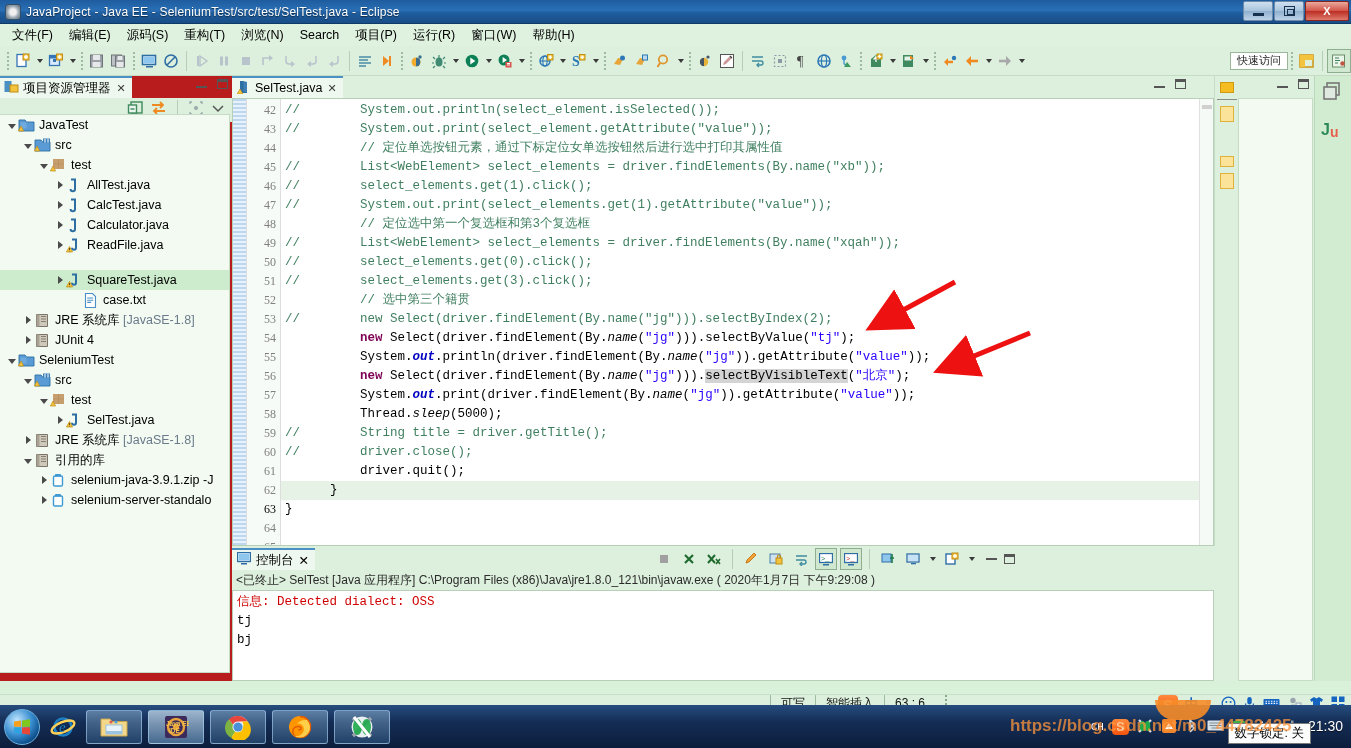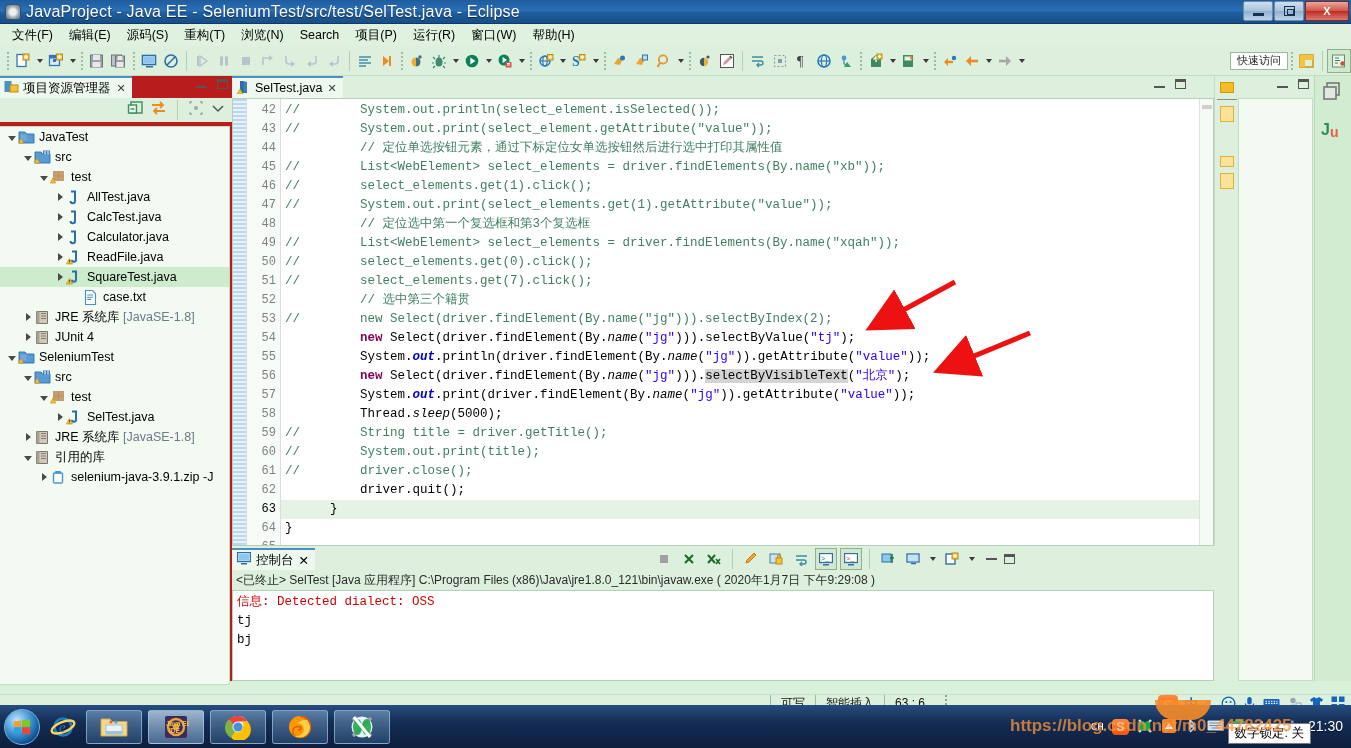--- a/index.html
+++ b/index.html
@@ -24,7 +24,7 @@
     flex: 0 0 auto;
   }
   #titlebar .tb-title {
-    color: #ffffff; font-size: 16px; letter-spacing: .2px;
+    color: #ffffff; font-size: 12px; letter-spacing: .2px;
     text-shadow: 0 1px 1px rgba(0,0,0,.55);
     white-space: nowrap;
   }

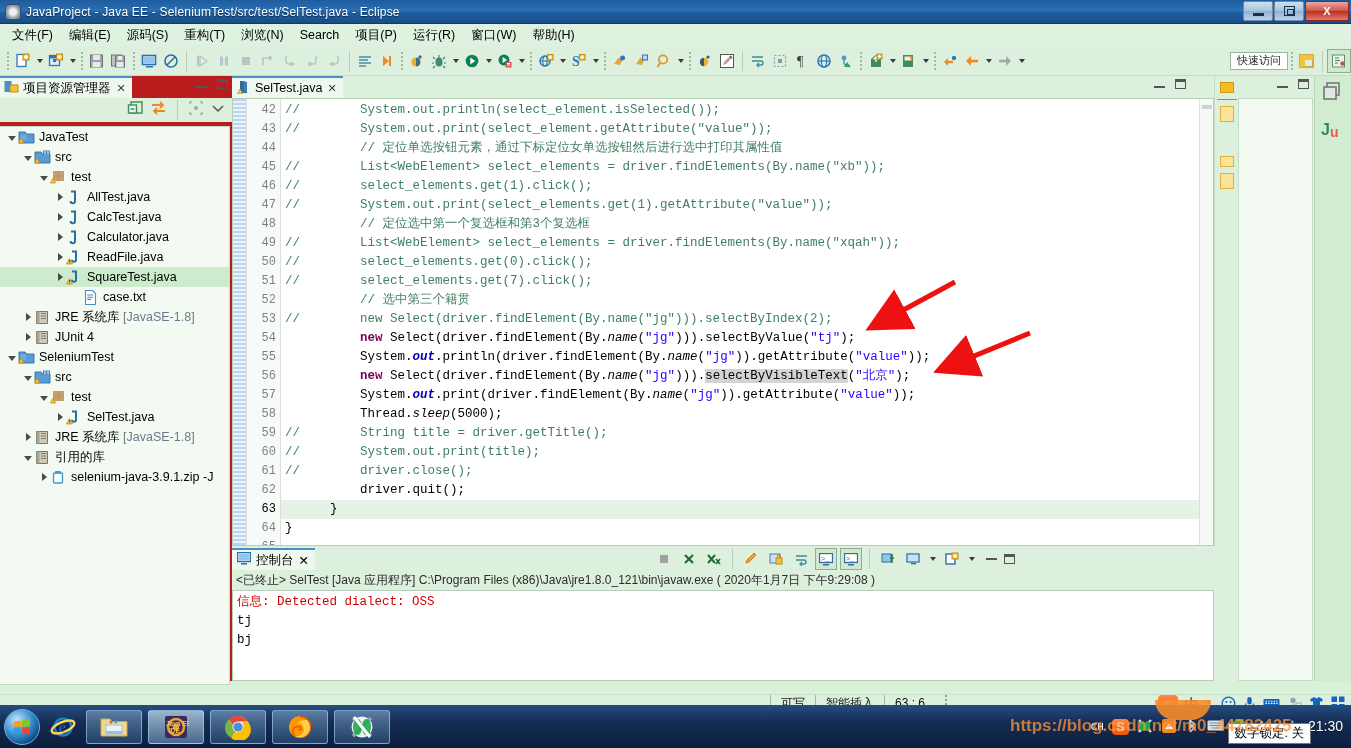--- a/index.html
+++ b/index.html
@@ -146,7 +146,7 @@
   }
   #ed-gutter {
     width: 34px; background:#f7fbf7; border-right: 1px solid #dddddd;
-    font-family: Liberation Mono, monospace; font-size: 12px; color:#808080;
+    font-family: Liberation Serif, serif; font-size: 12px; color:#808080;
     text-align:right; padding-top: 2px;
   }
   #ed-gutter .ln { height: 19px; line-height:19px; padding-right:4px; }

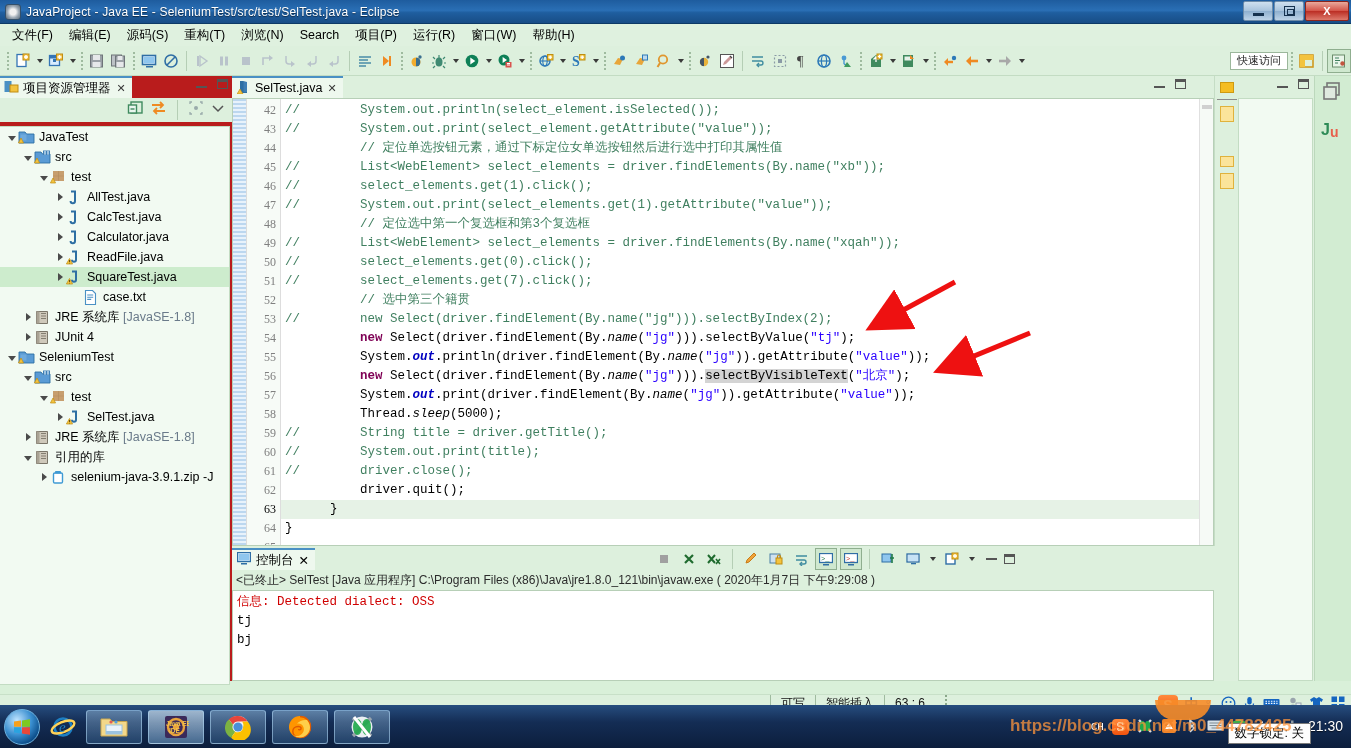--- a/index.html
+++ b/index.html
@@ -108,7 +108,7 @@
     gap: 6px; padding-right: 6px; background:#ddf0dd;
   }
   #exp-tree {
-    position:absolute; left:0; top:50px; width: 230px; height: 559px;
+    position:absolute; left:0; top:38px; width: 230px; height: 559px;
     background: #f2faf2; border: 1px solid #c3dcc3; border-left:none; overflow:hidden;
     font-size: 12.5px; color: #000;
   }

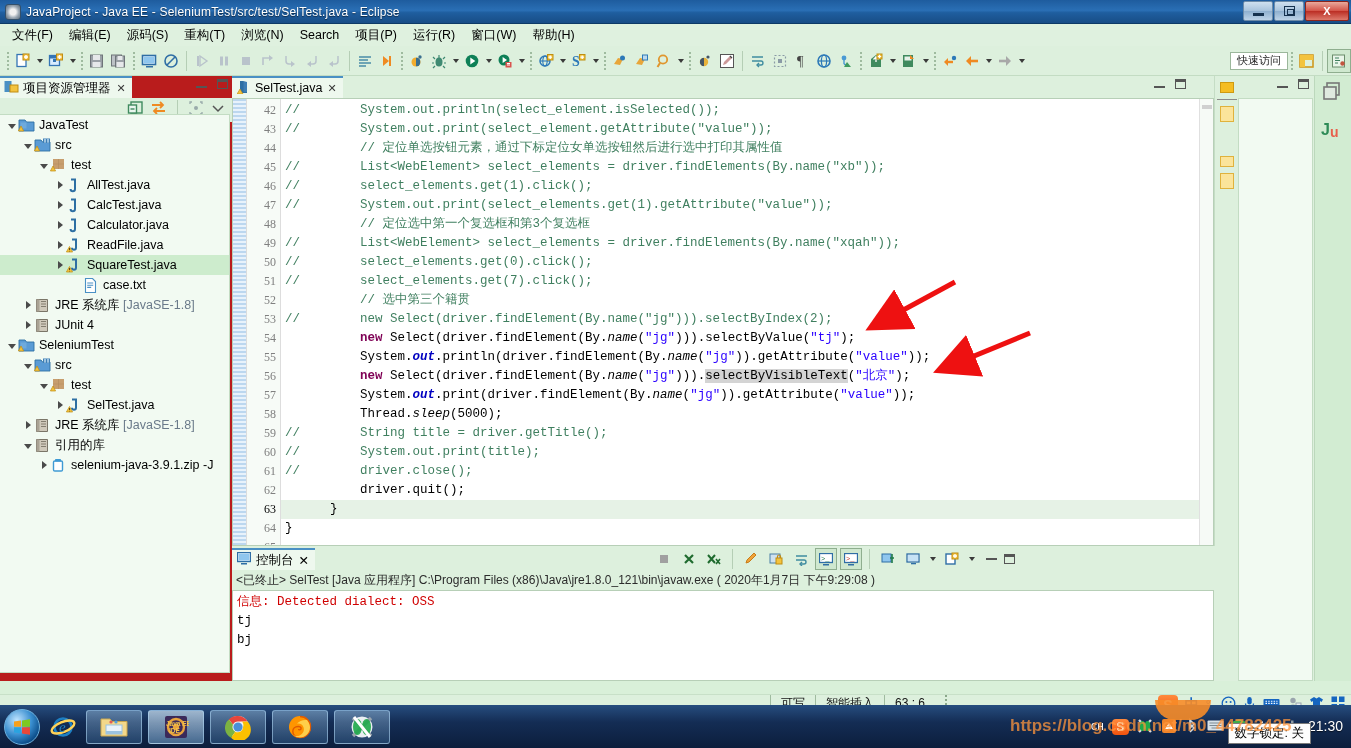--- a/index.html
+++ b/index.html
@@ -113,7 +113,7 @@
     font-size: 12.5px; color: #000;
   }
   .trow { height: 20px; display:flex; align-items:center; white-space:nowrap; }
-  .trow.sel { background: #cdeccd; }
+  .trow.sel { background: #cdeccd; margin-top: 15px; }
   .tw { display:inline-block; width: 12px; text-align:center; flex:0 0 auto; }
   .tw i {
     display:inline-block; width:0;height:0;

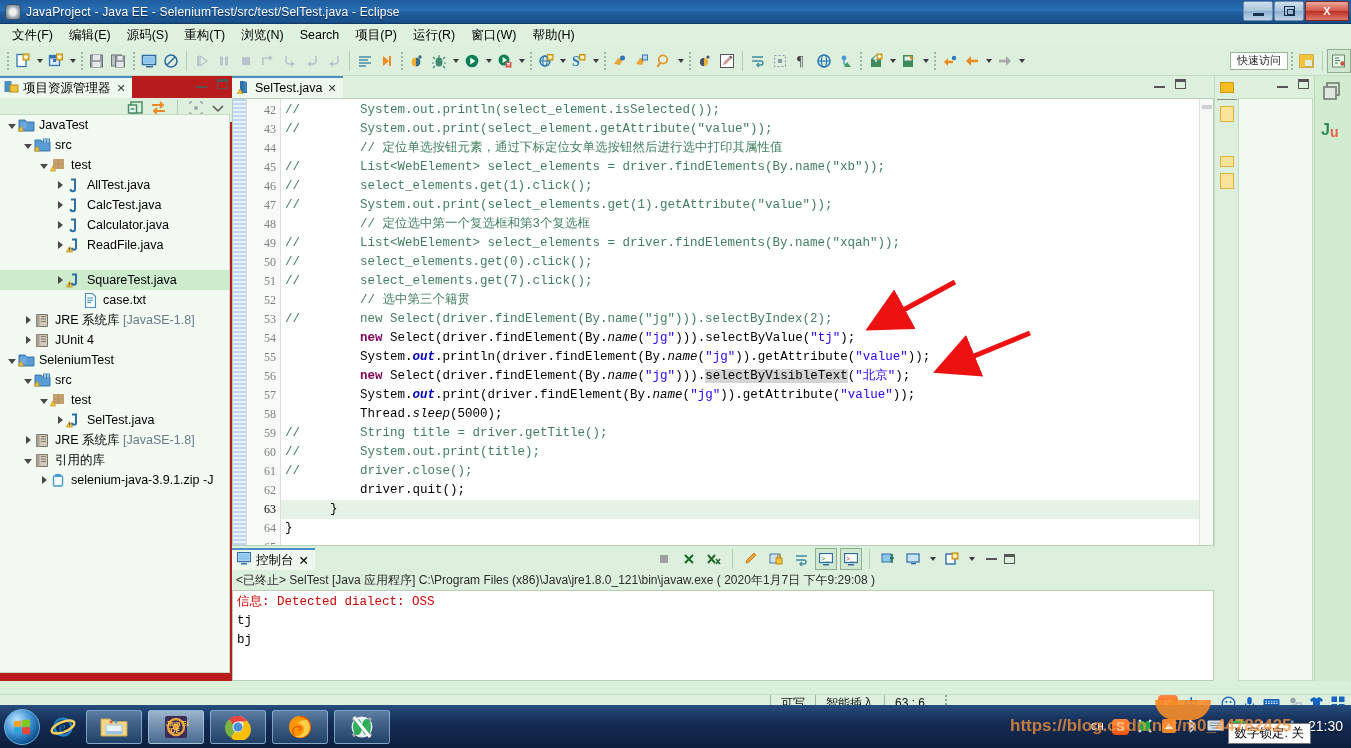--- a/index.html
+++ b/index.html
@@ -931,7 +931,7 @@
           <div class="cl"><span class="c-cmt">          // 定位选中第一个复选框和第3个复选框</span></div>
           <div class="cl"><span class="c-cmt">//</span>        <span class="c-cmt">List&lt;WebElement&gt; select_elements = driver.findElements(By.name("xqah"));</span></div>
           <div class="cl"><span class="c-cmt">//</span>        <span class="c-cmt">select_elements.get(0).click();</span></div>
-          <div class="cl"><span class="c-cmt">//</span>        <span class="c-cmt">select_elements.get(7).click();</span></div>
+          <div class="cl"><span class="c-cmt">//</span>        <span class="c-cmt">select_elements.get(3).click();</span></div>
           <div class="cl"><span class="c-cmt">          // 选中第三个籍贯</span></div>
           <div class="cl"><span class="c-cmt">//</span>        <span class="c-cmt">new Select(driver.findElement(By.name("jg"))).selectByIndex(2);</span></div>
           <div class="cl">          <span class="c-kw">new</span> Select(driver.findElement(By.<span class="c-itl">name</span>(<span class="c-str">"jg"</span>))).selectByValue(<span class="c-str">"tj"</span>);</div>

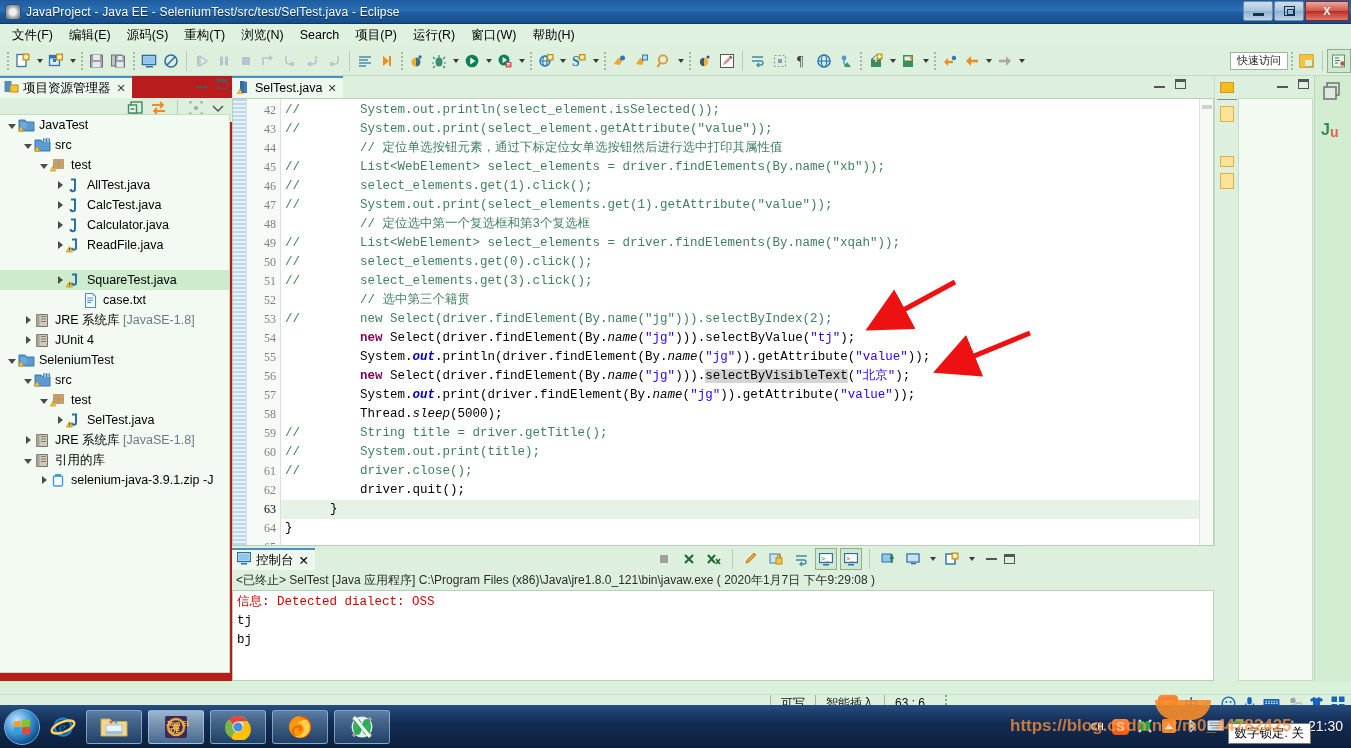--- a/index.html
+++ b/index.html
@@ -940,7 +940,6 @@
           <div class="cl">          System.<span class="c-fld">out</span>.print(driver.findElement(By.<span class="c-itl">name</span>(<span class="c-str">"jg"</span>)).getAttribute(<span class="c-str">"value"</span>));</div>
           <div class="cl">          Thread.<span class="c-itl">sleep</span>(5000);</div>
           <div class="cl"><span class="c-cmt">//</span>        <span class="c-cmt">String title = driver.getTitle();</span></div>
-          <div class="cl"><span class="c-cmt">//</span>        <span class="c-cmt">System.out.print(title);</span></div>
           <div class="cl"><span class="c-cmt">//</span>        <span class="c-cmt">driver.close();</span></div>
           <div class="cl">          driver.quit();</div>
           <div class="cl hl">      }</div>

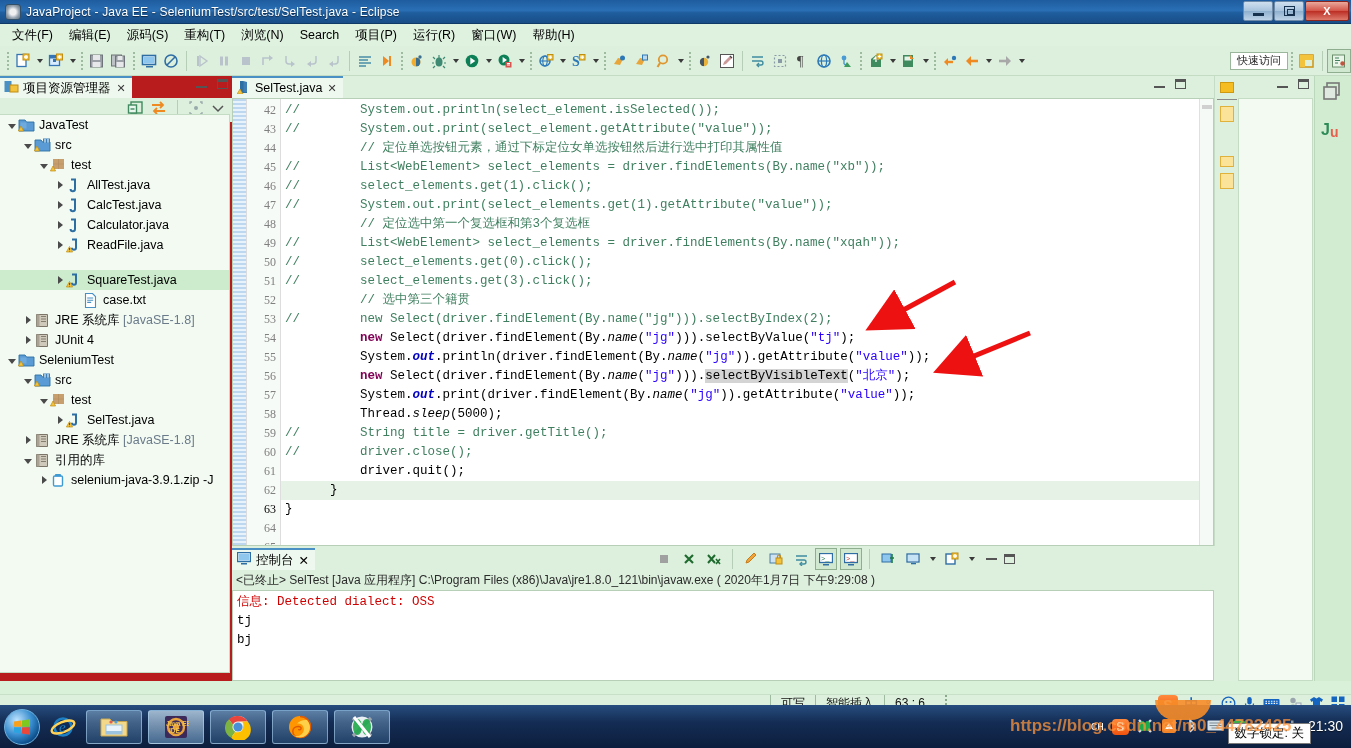--- a/index.html
+++ b/index.html
@@ -871,6 +871,17 @@
             </svg>
           </span>
           <span class="tlabel">selenium-java-3.9.1.zip -J</span>
+        </div>
+        <div class="trow">
+          <span style="display: inline-block; width: 38px; flex: 0 0 auto;"></span>
+          <span class="tw"><i></i></span>
+          <span class="ticon">
+            <svg width="17" height="15" viewBox="0 0 17 15">
+              <rect x="3.5" y="3" width="9" height="10" rx="1.3" fill="#ffffff" stroke="#3f9ad4" stroke-width="1.4"></rect>
+              <rect x="5" y="1" width="6" height="2.6" rx=".7" fill="#3f9ad4"></rect>
+            </svg>
+          </span>
+          <span class="tlabel">selenium-server-standalo</span>
         </div>
       </div>
   </div>

